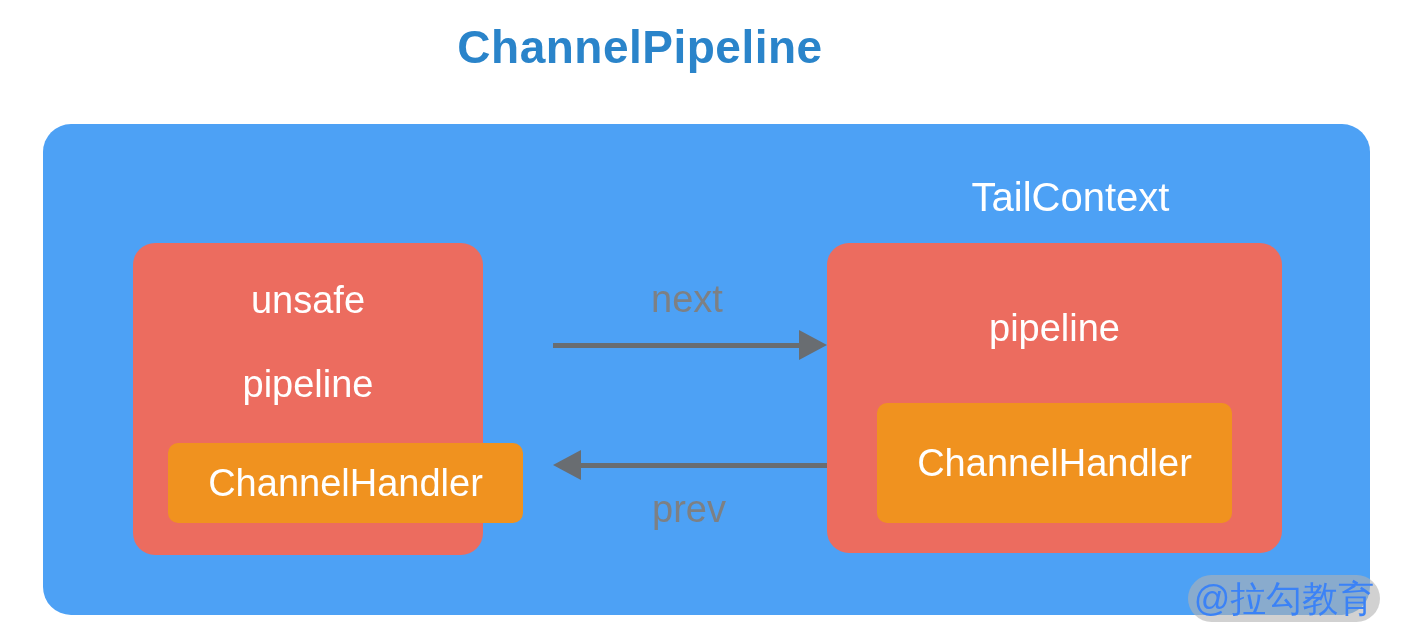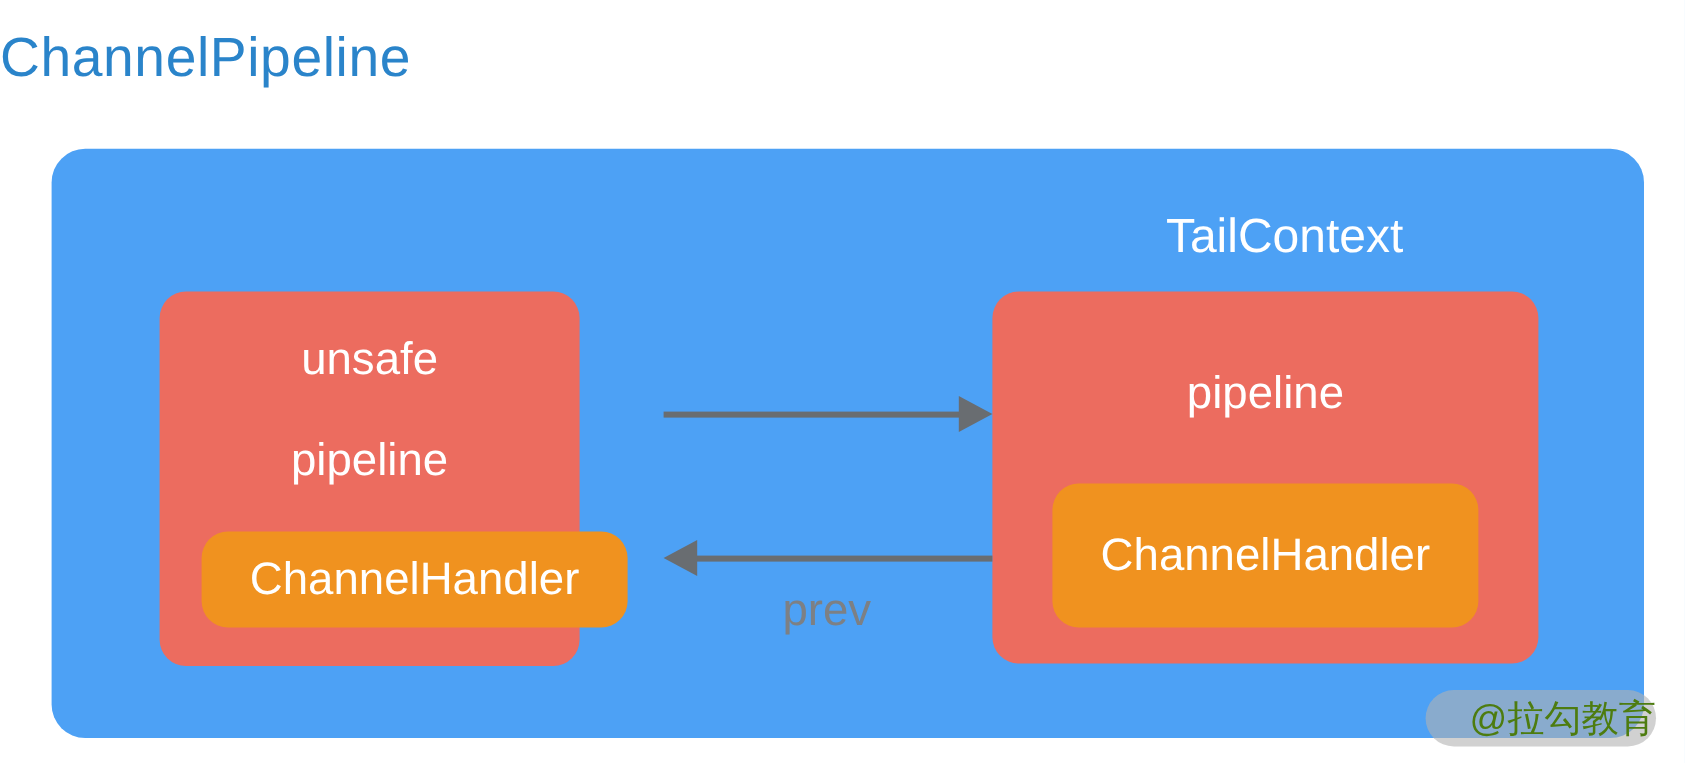--- a/index.html
+++ b/index.html
@@ -19,7 +19,7 @@
   }
   .title{
     position:absolute;top:20px;left:0;width:1280px;
-    font-size:46px;font-weight:400;
+    text-align:center;font-size:46px;font-weight:700;
     color:var(--title-blue);letter-spacing:0.5px;
   }
   .container{

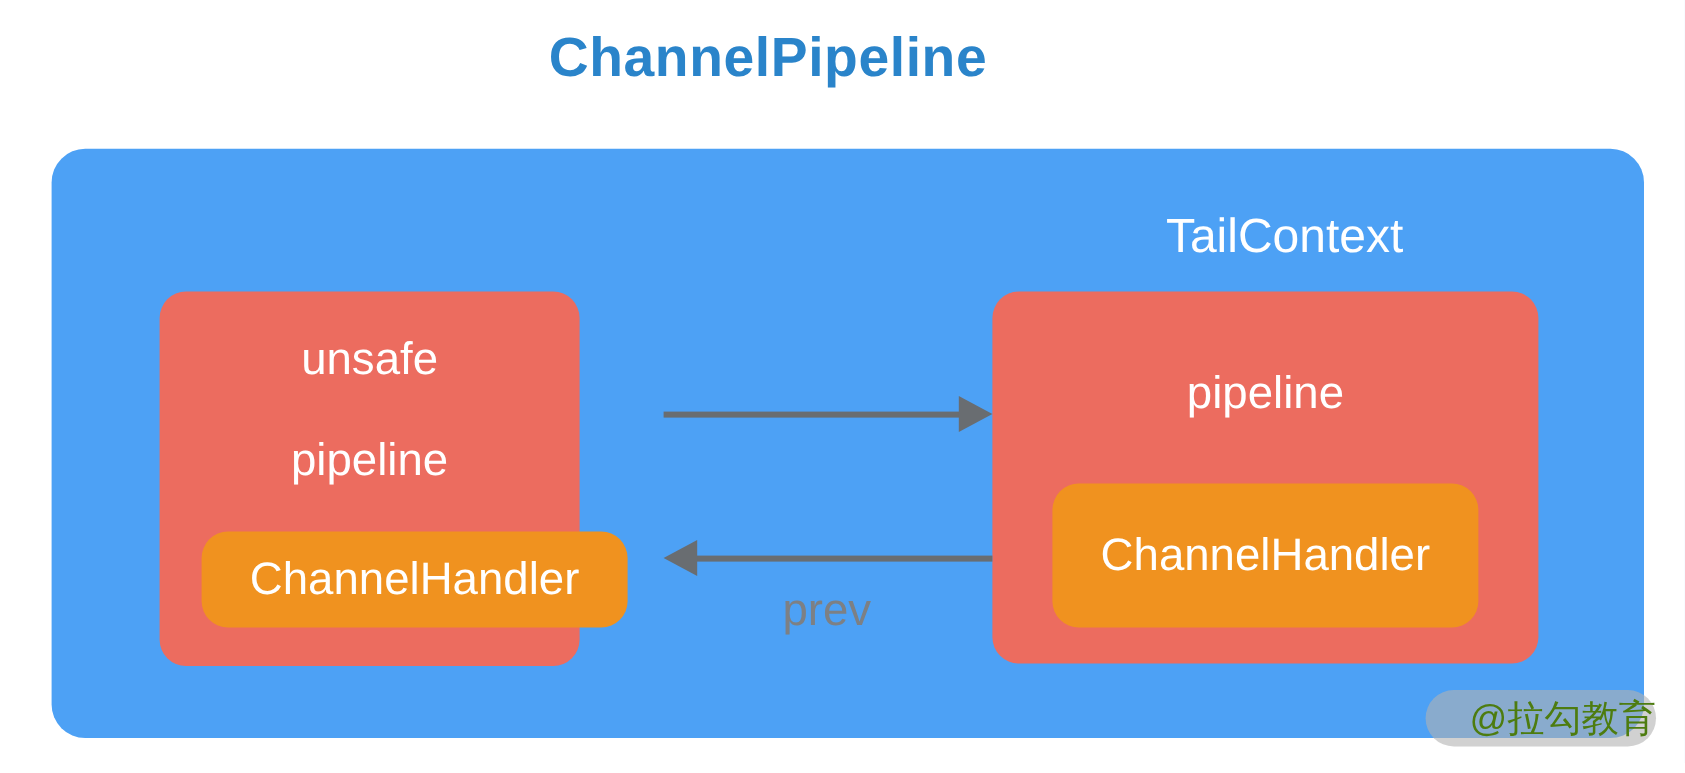--- a/index.html
+++ b/index.html
@@ -100,6 +100,7 @@
     <div class="handler tail-handler">ChannelHandler</div>
   </div>
 
+  <div class="arrow-label next-arrow-label">next</div>
   <div class="arrow next-arrow">
     <div class="arrow-line"></div>
     <div class="tri tri-right"></div>

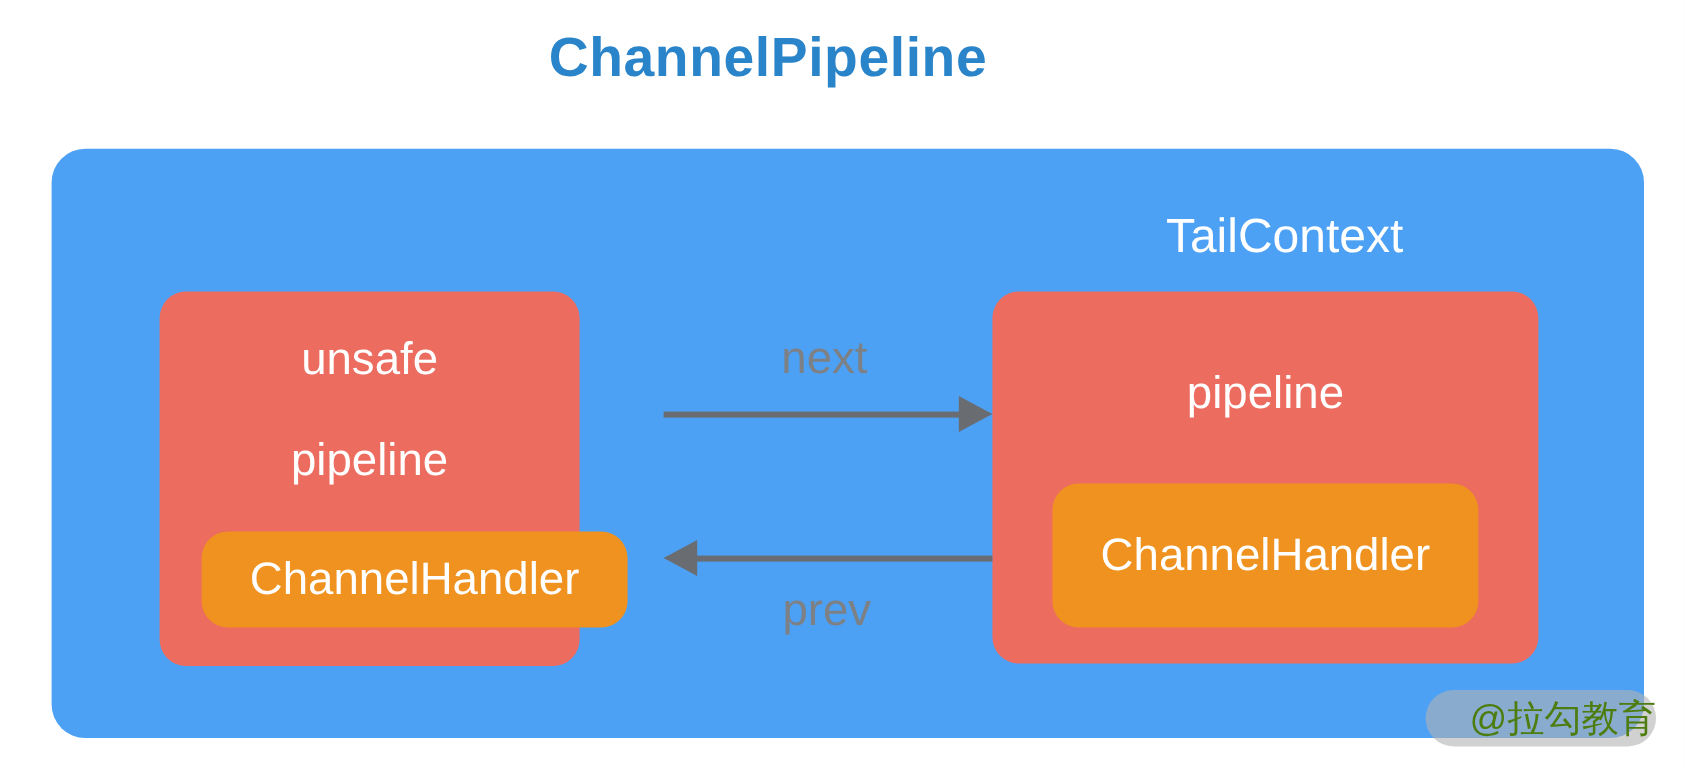--- a/index.html
+++ b/index.html
@@ -45,7 +45,7 @@
   .field-head-2{top:118px;}
   .field-tail-1{top:62px;}
   .handler{
-    position:absolute;background:var(--handler-orange);border-radius:22px;
+    position:absolute;background:var(--handler-orange);border-radius:10px;
     color:var(--box-text-white);font-size:38px;font-weight:500;
     display:flex;align-items:center;justify-content:center;text-align:center;
   }

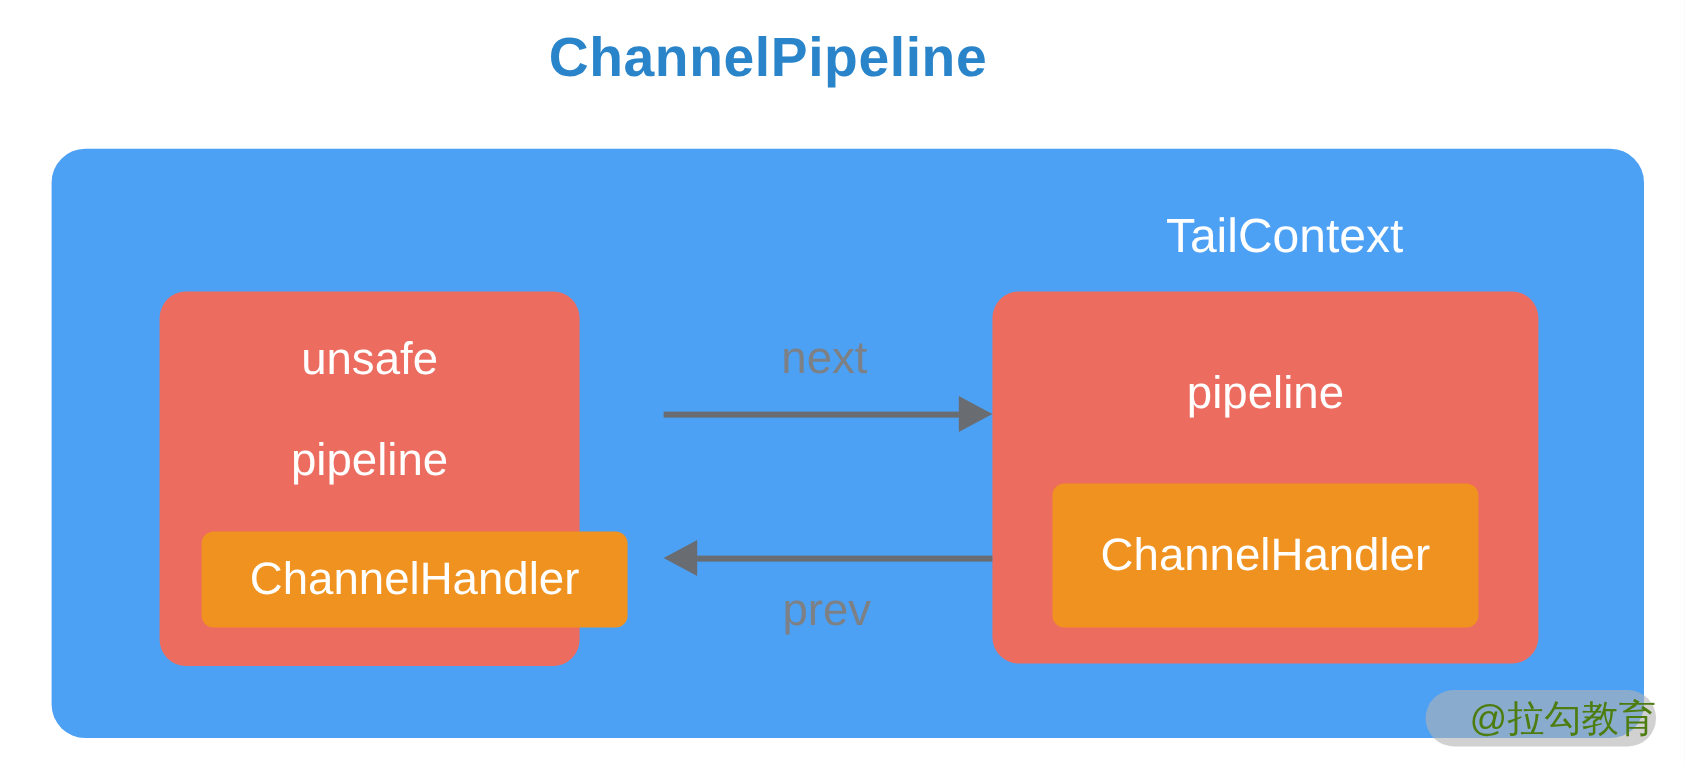--- a/index.html
+++ b/index.html
@@ -77,7 +77,7 @@
   .watermark{
     position:absolute;left:1188px;top:575px;width:192px;height:47px;
     background:rgba(178,178,178,0.6);border-radius:24px;
-    color:#4d7c0f;font-size:31px;line-height:47px;text-align:right;
+    color:#3b82f6;font-size:36px;line-height:47px;text-align:center;
     z-index:5;
   }
 </style>

